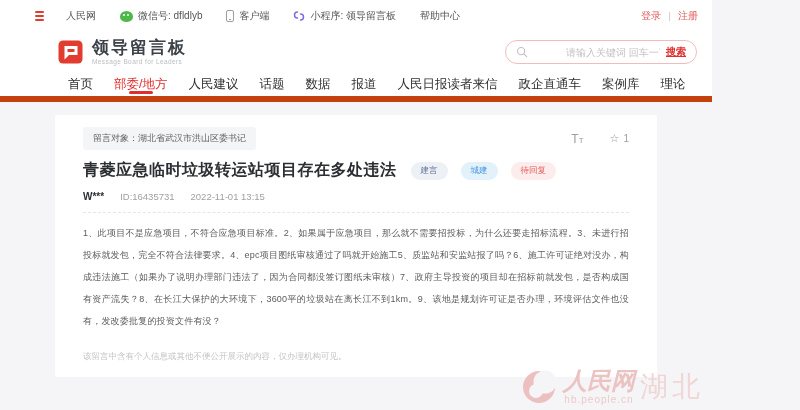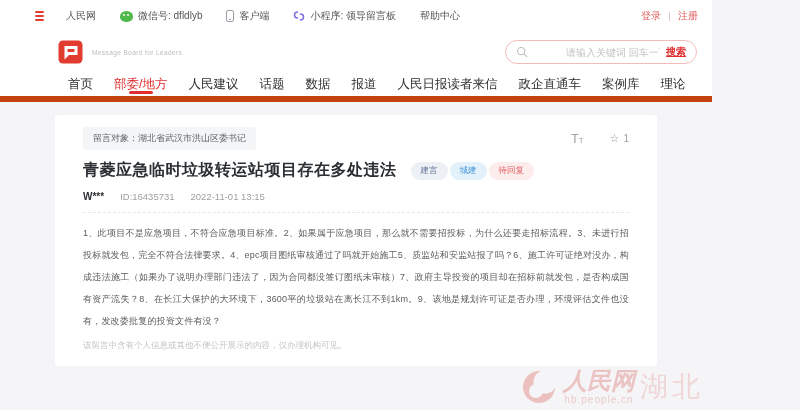--- a/index.html
+++ b/index.html
@@ -148,6 +148,7 @@
         <path d="M21 22 h14 v6 h-14 z" fill="#e23c31"></path>
       </svg>
       <div class="logo-text">
+        <span class="logo-title">领导留言板</span>
         <span class="logo-sub">Message Board for Leaders</span>
       </div>
     </div>

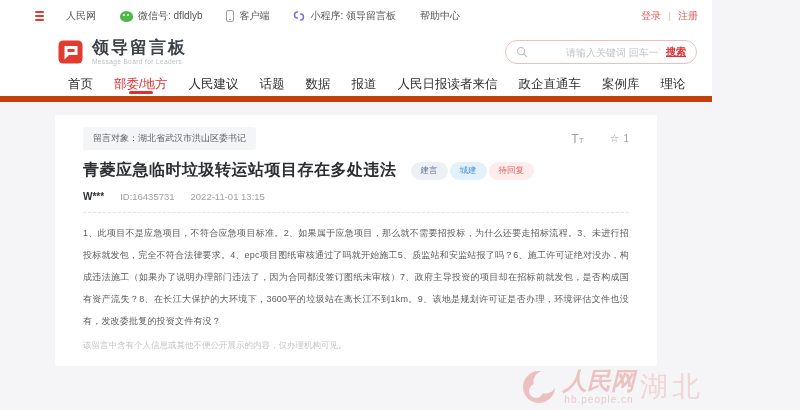--- a/index.html
+++ b/index.html
@@ -73,7 +73,7 @@
 
   .title-row { margin-top:10px; display:flex; align-items:center; }
   .msg-title { font-size:16px; font-weight:bold; color:#2b2f33; letter-spacing:.5px; }
-  .tags { display:flex; align-items:center; gap:2px; margin-left:14px; }
+  .tags { display:flex; align-items:center; gap:13px; margin-left:14px; }
   .tag { font-size:8.5px; padding:3px 10px; border-radius:10px; white-space:nowrap; }
   .tag--gray { background:#edf0f5; color:#66759b; }
   .tag--blue { background:#e3f1fb; color:#4a97dd; }

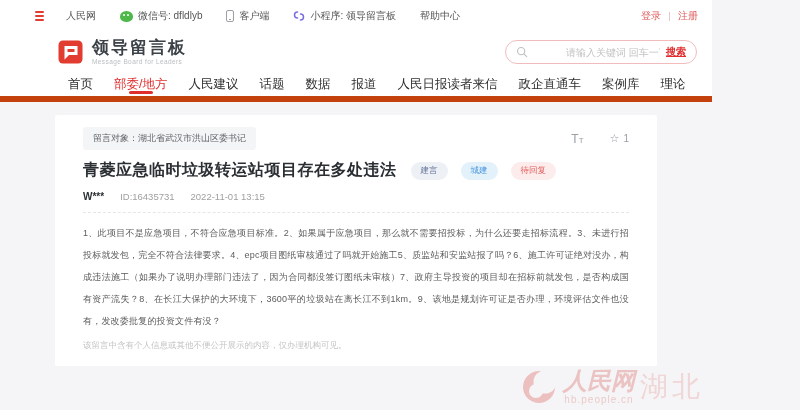--- a/index.html
+++ b/index.html
@@ -90,7 +90,7 @@
     margin-top:9px; font-size:9px; color:#5c5c5c;
     line-height:22px; text-align:justify; letter-spacing:.2px;
   }
-  .msg-footnote { margin-top:8px; font-size:8.5px; color:#c4c4c4; }
+  .msg-footnote { margin-top:19px; font-size:8.5px; color:#c4c4c4; }
 
   
   .watermark {

